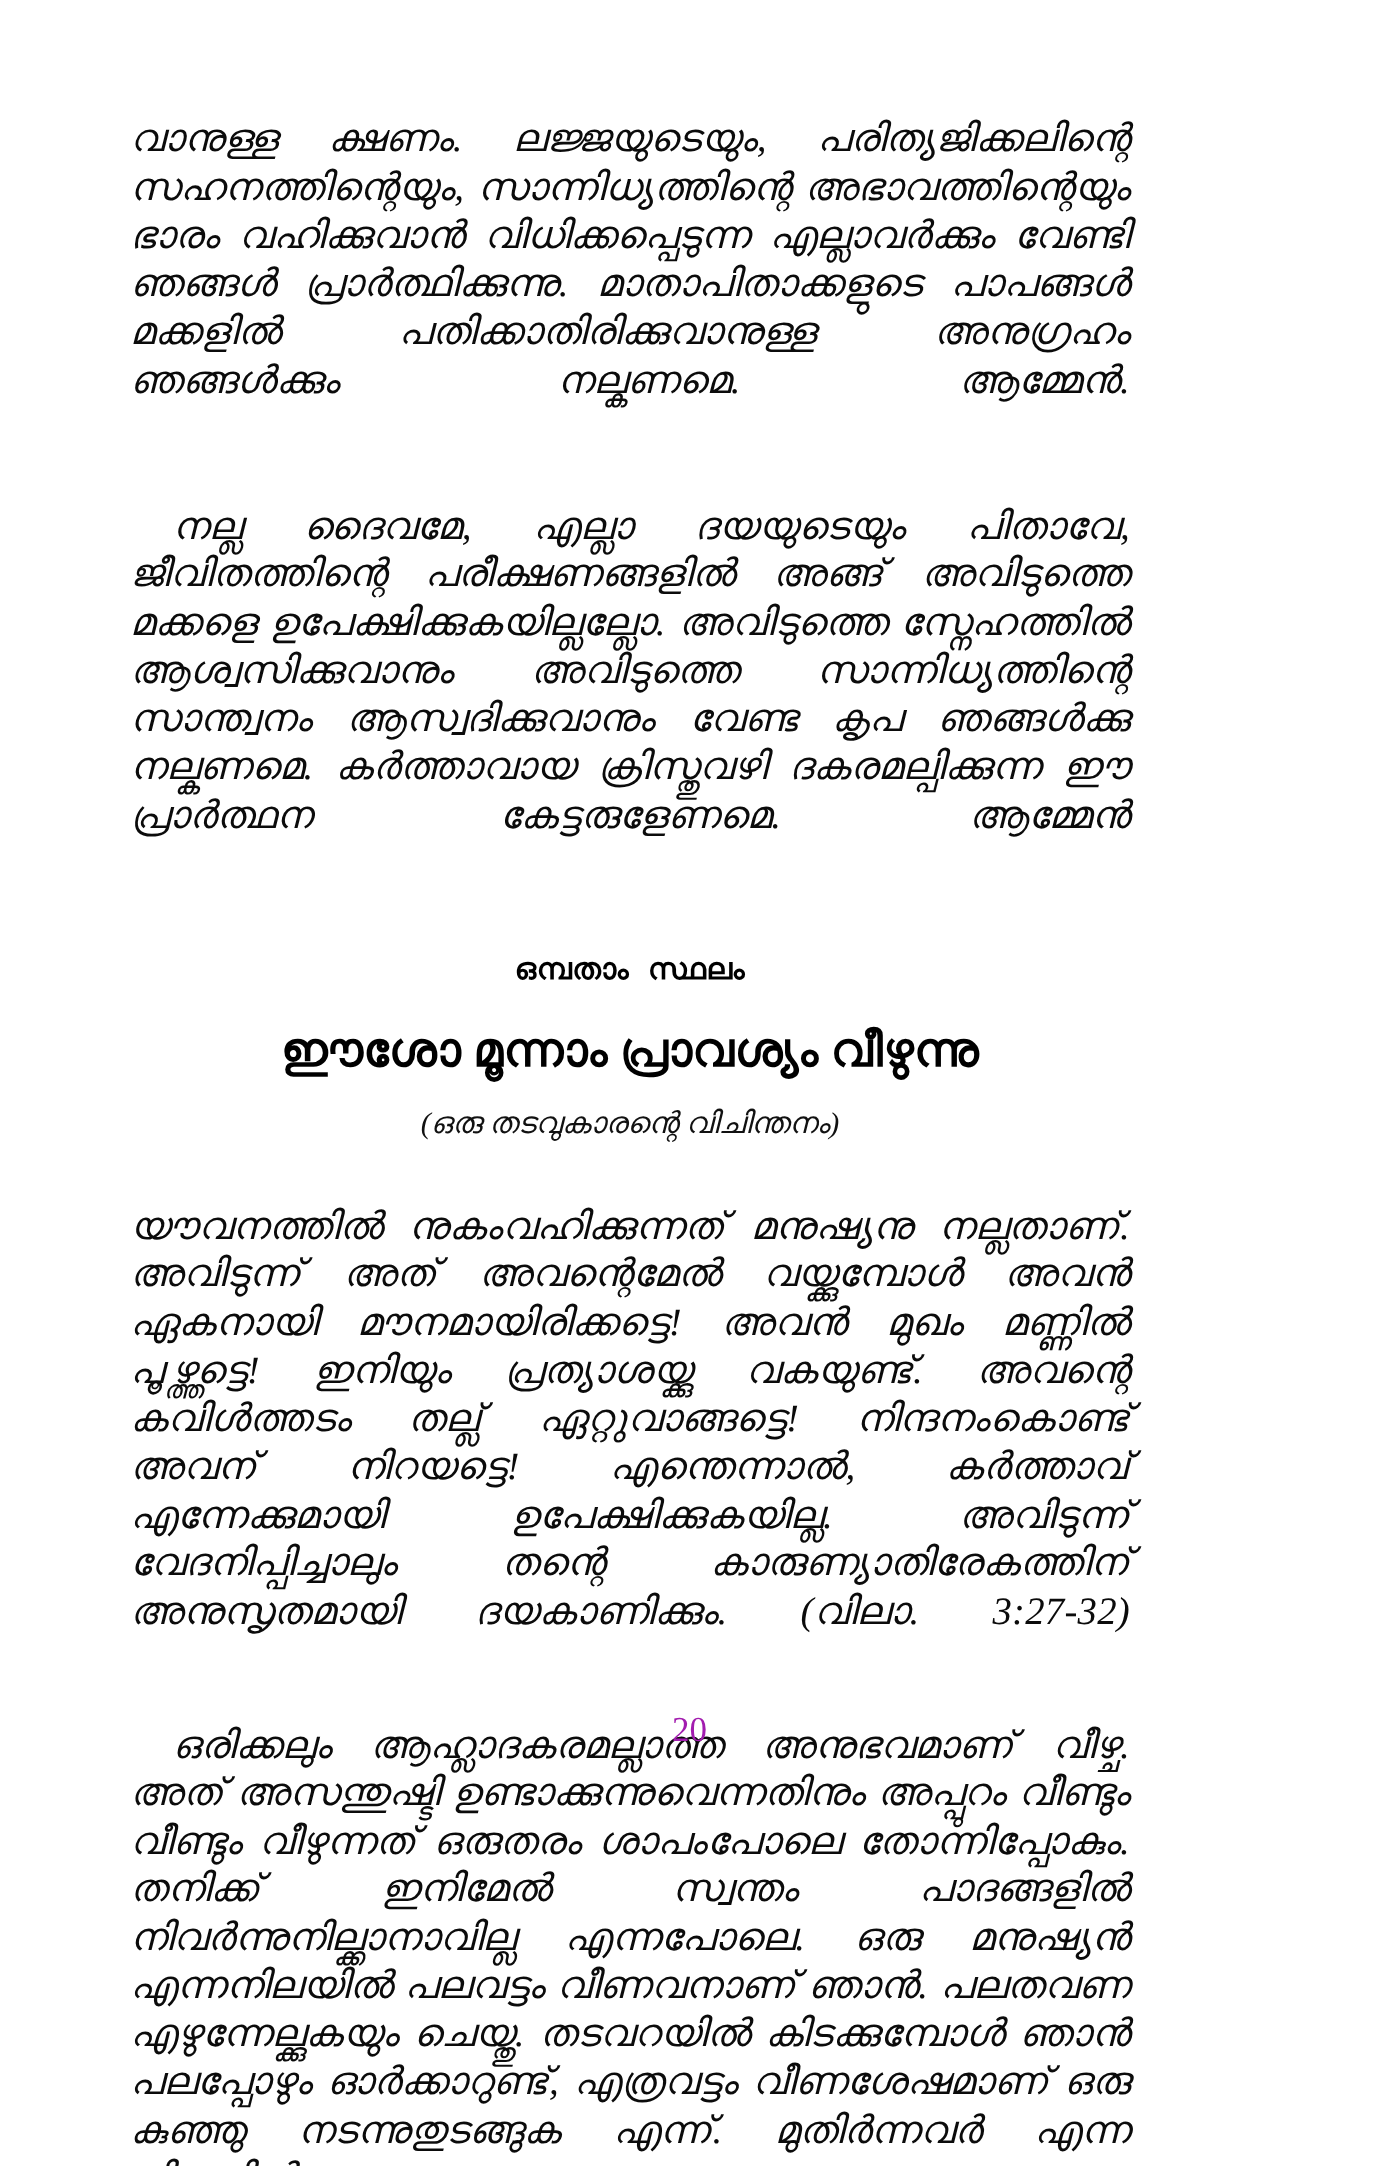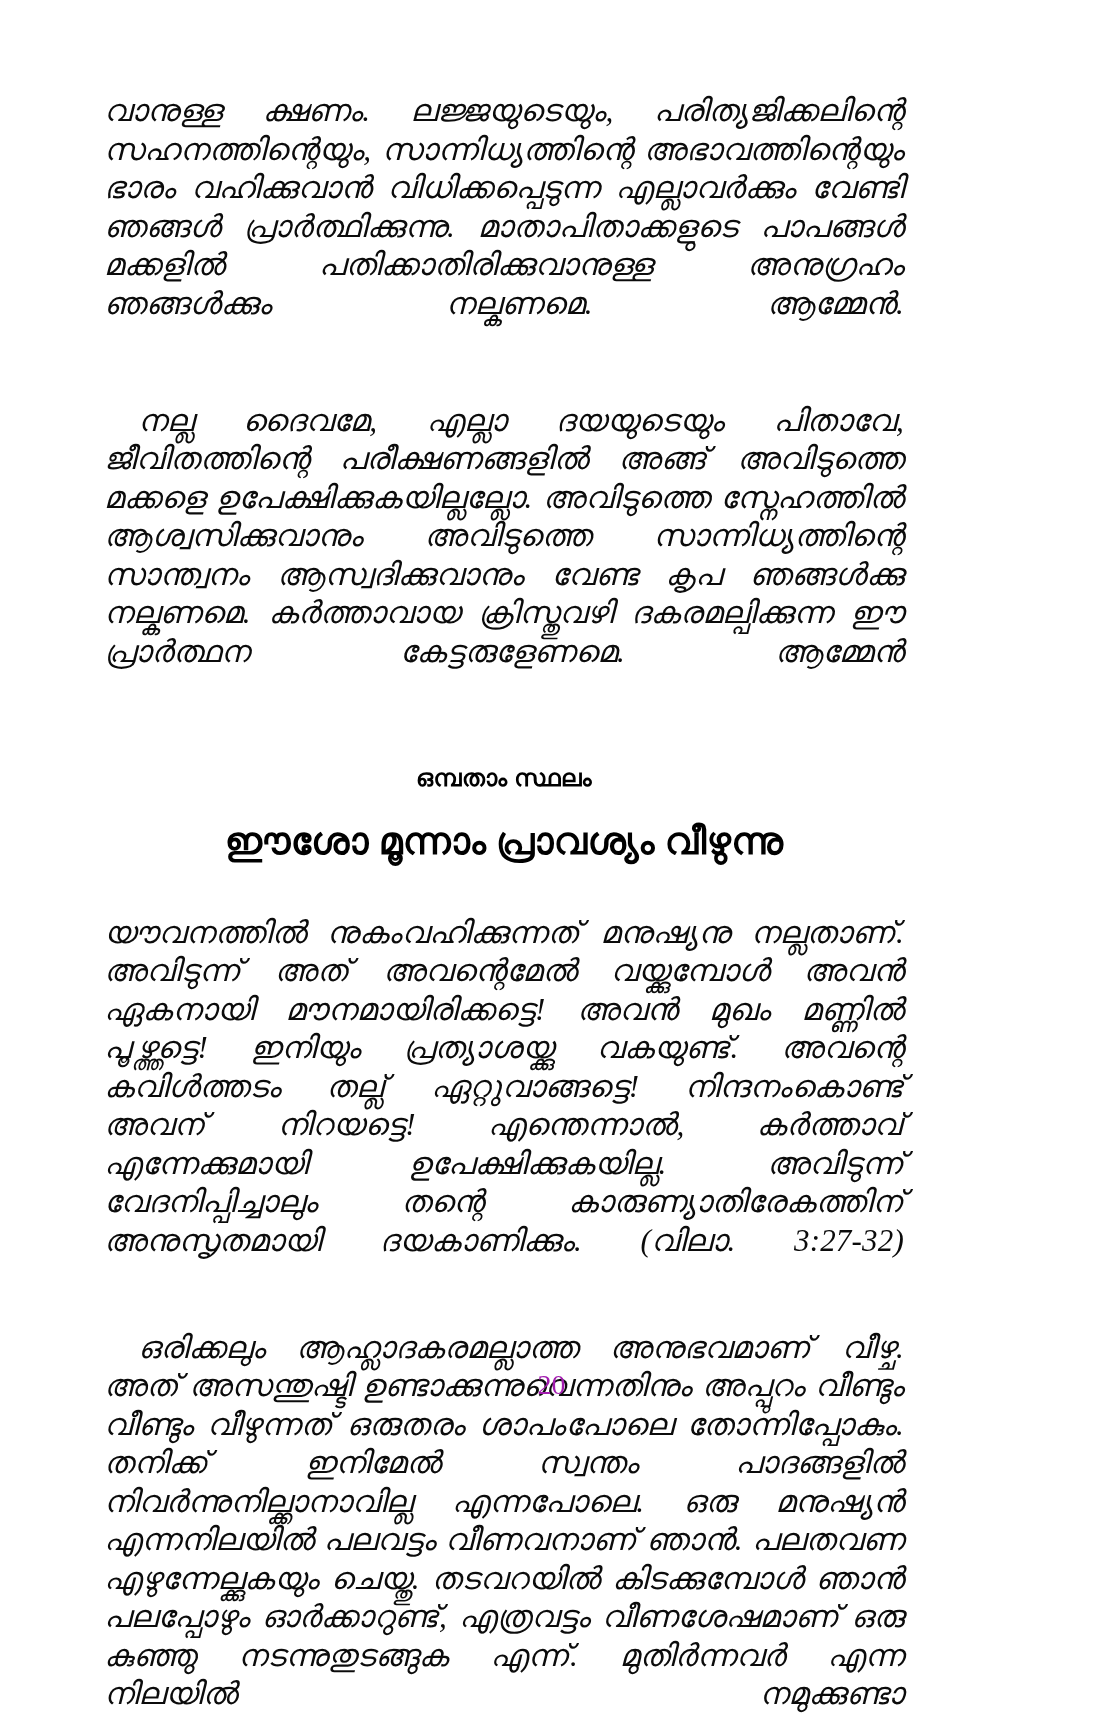--- a/index.html
+++ b/index.html
@@ -76,6 +76,7 @@
     letter-spacing: 0.5px;
     line-height: 32px;
     color: #000;
+    font-family: Liberation Mono, monospace;
   }
   .station-title {
     font-size: 38px;

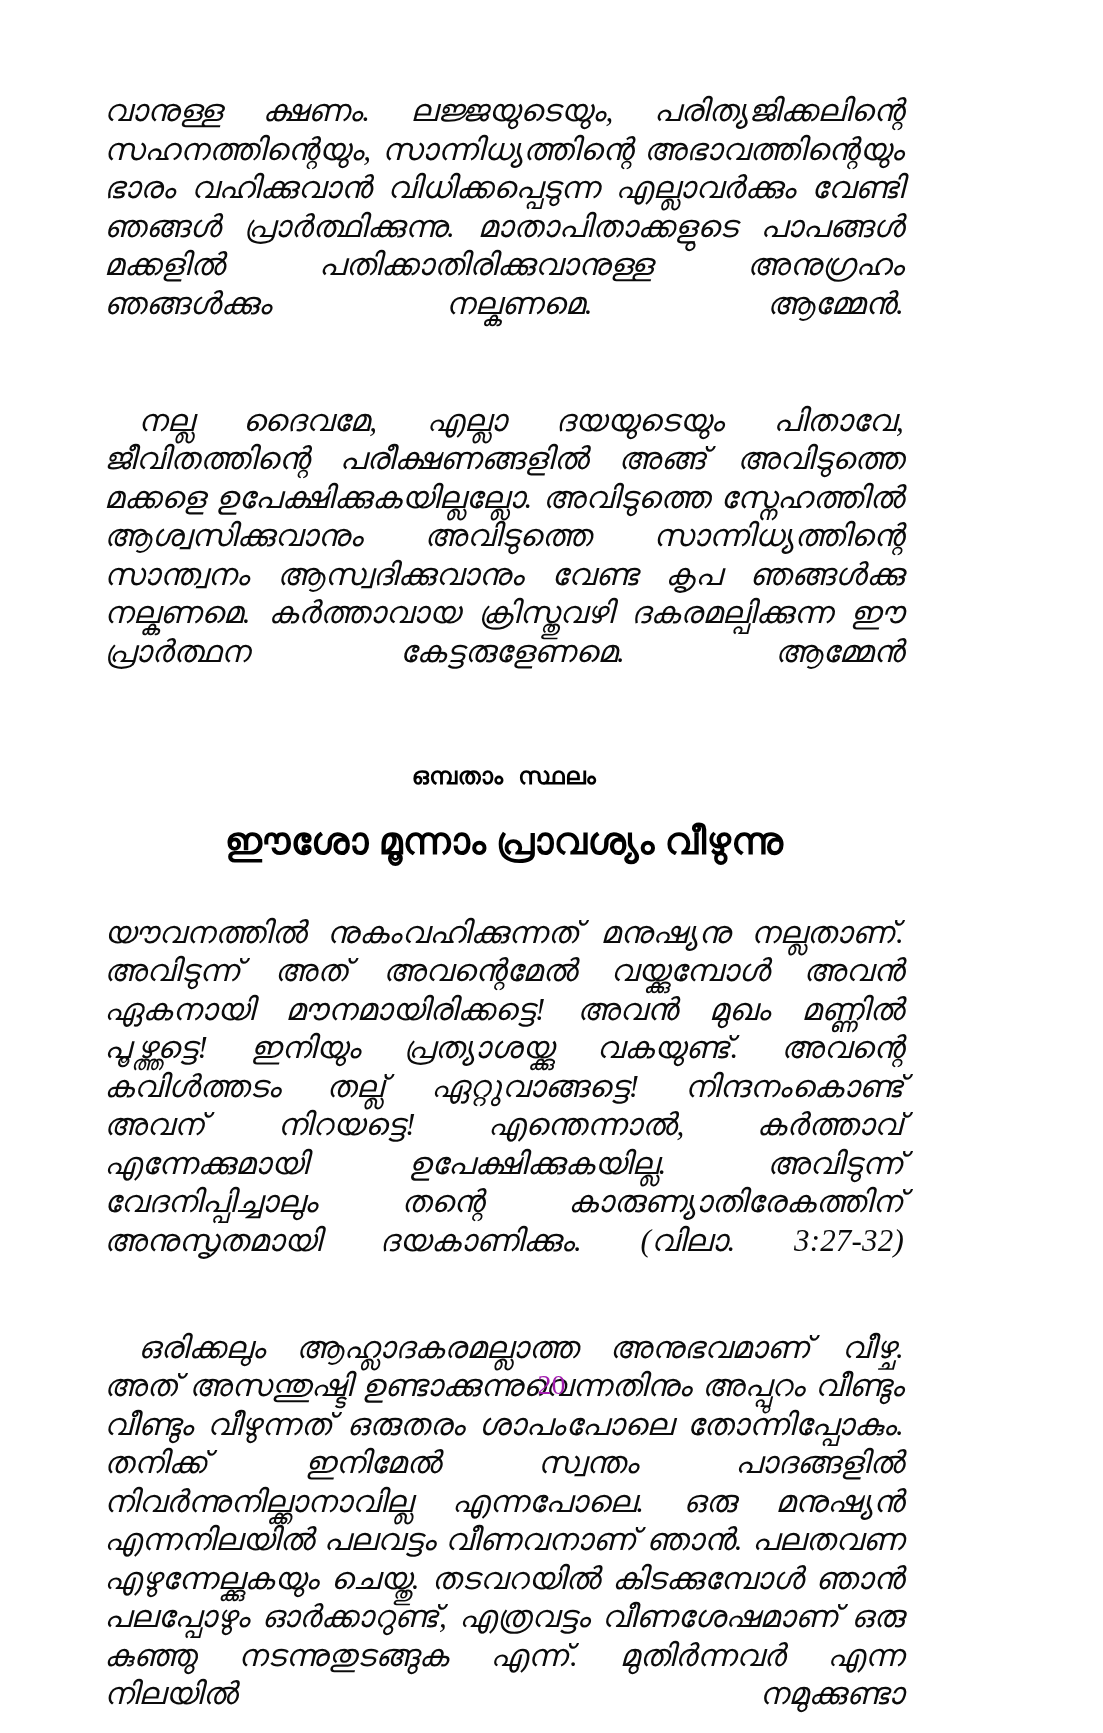--- a/index.html
+++ b/index.html
@@ -128,6 +128,7 @@
     <div class="station-block">
       <div class="station-label">ഒമ്പതാം സ്ഥലം</div>
       <div class="station-title">ഈശോ മൂന്നാം പ്രാവശ്യം വീഴുന്നു</div>
+      <div class="station-subtitle">(ഒരു തടവുകാരന്റെ വിചിന്തനം)</div>
     </div>
 
     <div class="gap-lg"></div>

